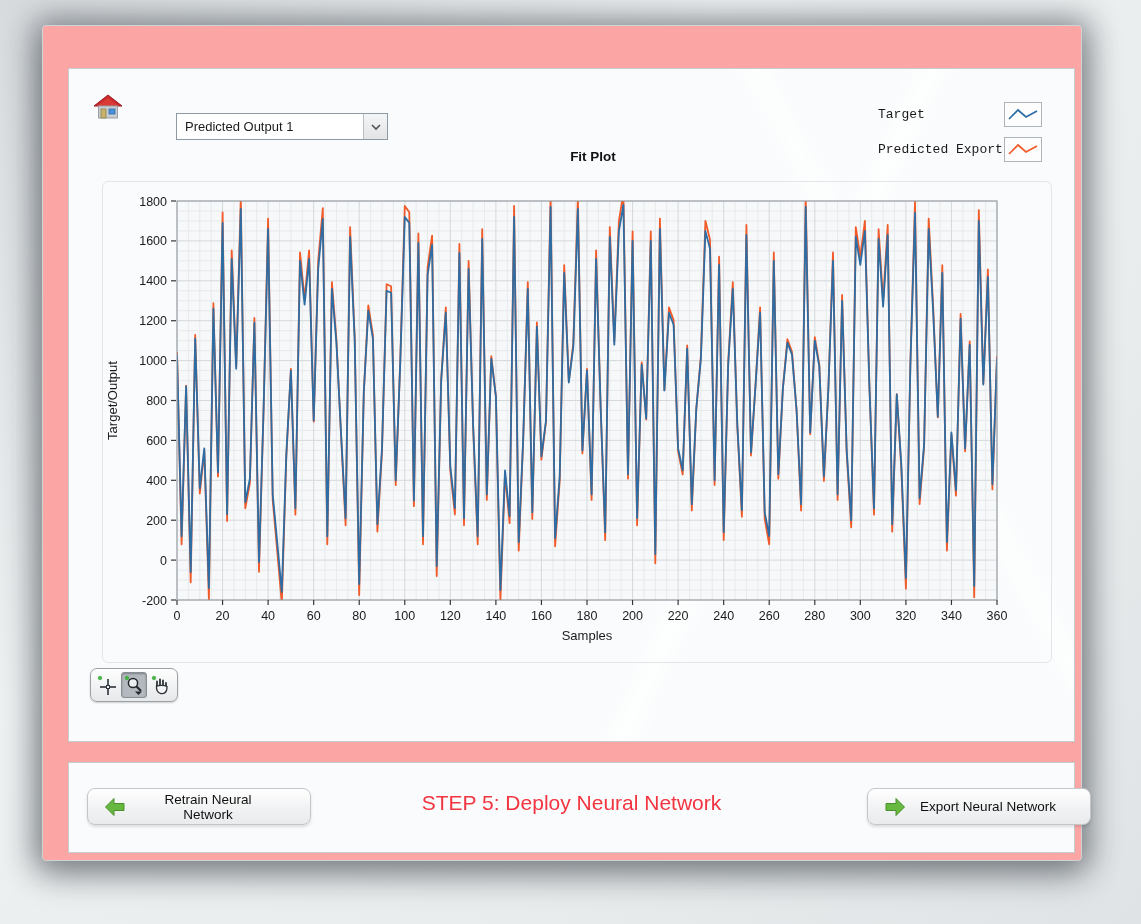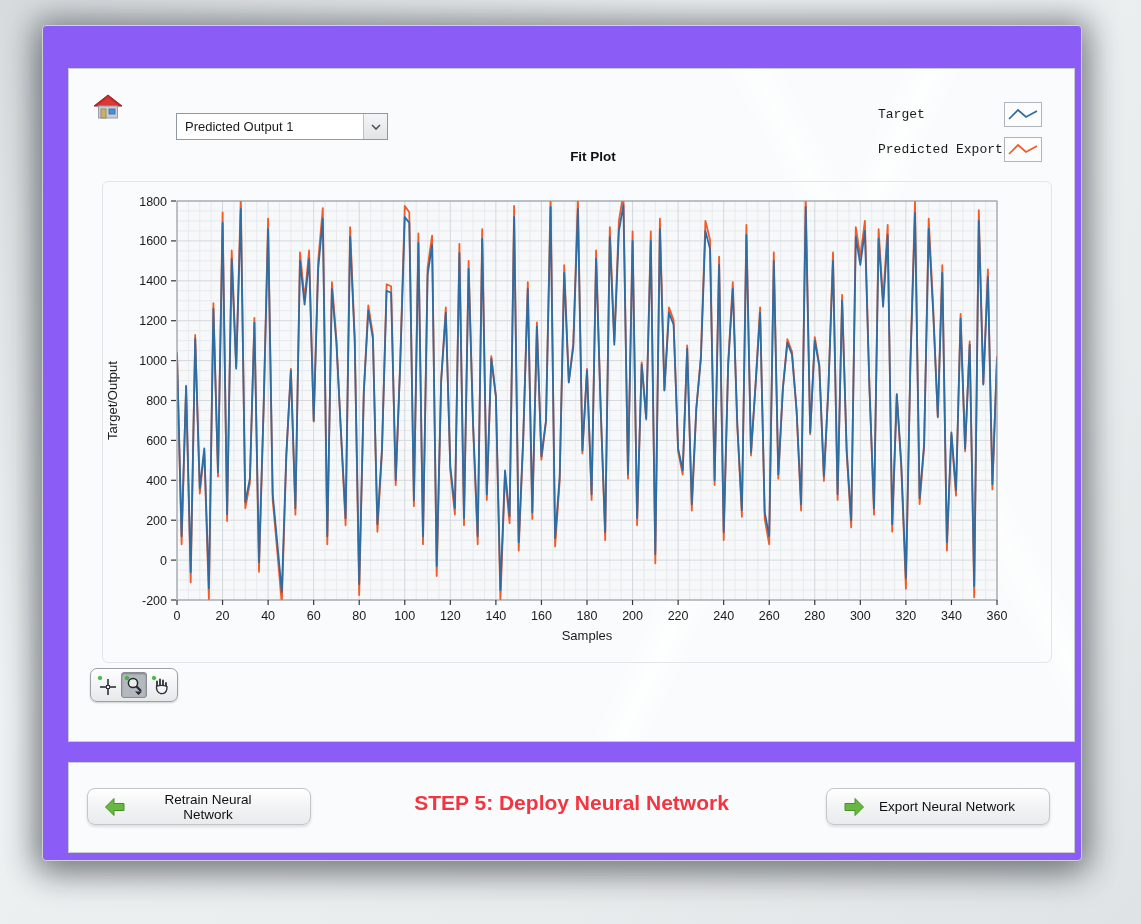--- a/index.html
+++ b/index.html
@@ -8,7 +8,7 @@
   body { background:linear-gradient(135deg,#d7dbde 0%,#eef1f2 35%,#e9eced 70%,#dfe3e5 100%); position:relative; }
 
   .window-card { position:absolute; left:42px; top:25px; width:1040px; height:836px;
-    background:#8b5cf6; border:1px solid #cfd3d6; border-radius:4px;
+    background:#fca5a5; border:1px solid #cfd3d6; border-radius:4px;
     box-shadow:0 0 30px 8px rgba(55,60,66,.48), 0 14px 34px rgba(55,60,66,.35); }
 
   .panel { position:absolute; background:#f9fbfc; border:1px solid #c7ccd0; }

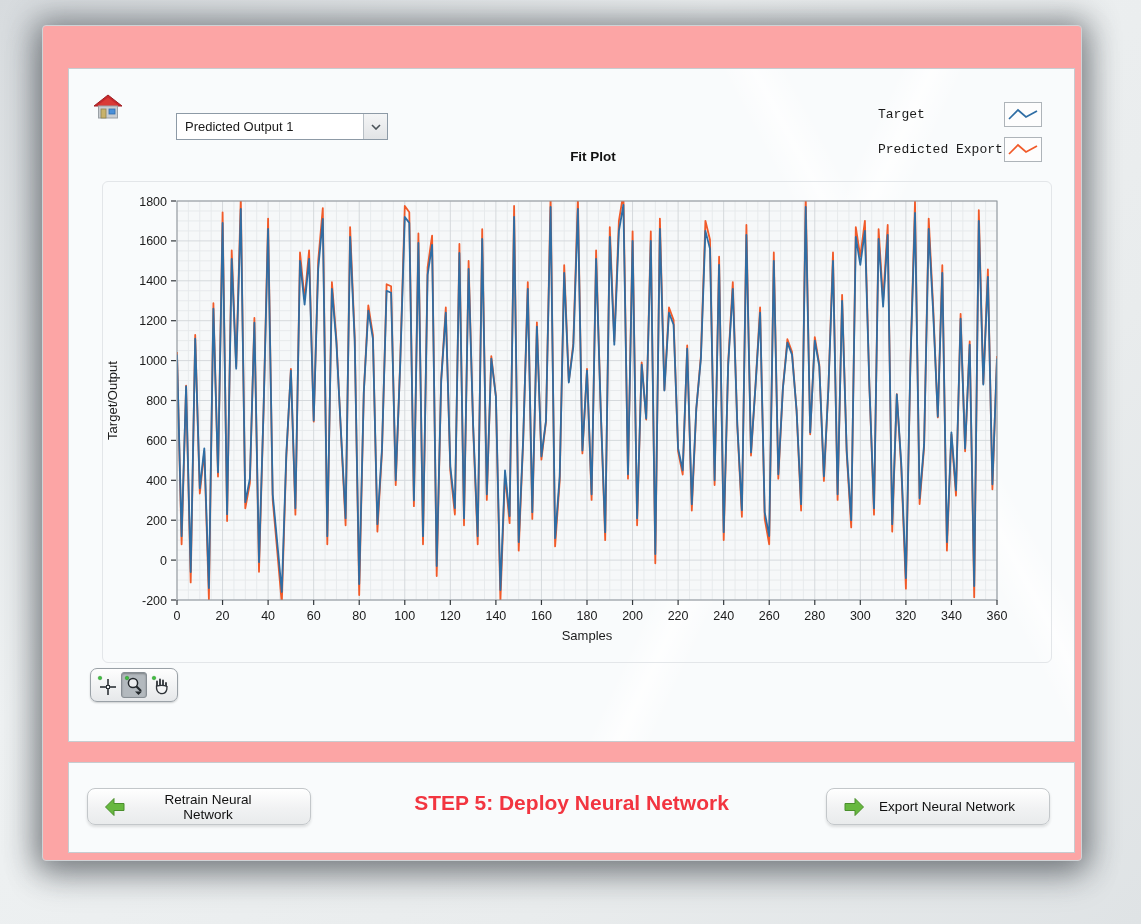--- a/index.html
+++ b/index.html
@@ -330,7 +330,7 @@
       <span class="lbl">Retrain Neural Network</span>
     </div>
 
-    <div class="step-title" style="color: rgb(242, 53, 64); font-weight: bold;">STEP 5: Deploy Neural Network</div>
+    <div class="step-title" style="color: rgb(242, 53, 64);">STEP 5: Deploy Neural Network</div>
 
     <div class="nav-btn btn-export">
       <svg class="arrow" width="22" height="20" viewBox="0 0 22 20">

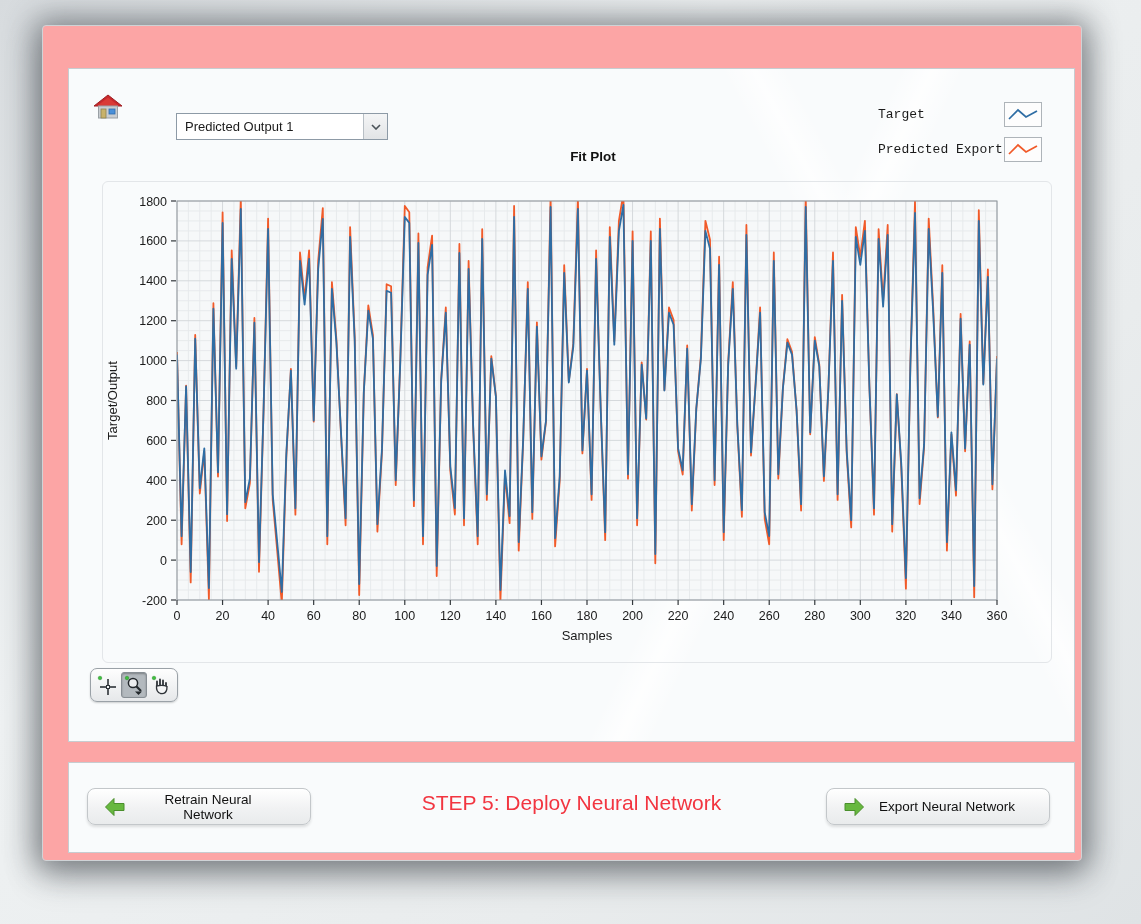--- a/index.html
+++ b/index.html
@@ -55,7 +55,7 @@
   .nav-btn .arrow { margin:0 14px 0 16px; }
   .nav-btn .lbl { font-size:13.5px; color:#111; flex:1; text-align:center; padding-right:34px; }
   .btn-retrain { left:18px; }
-  .btn-export  { left:757px; }
+  .btn-export  { left:798px; }
   .step-title { position:absolute; left:50%; top:28px; transform:translateX(-50%);
     font-size:21px; color:#f23540; white-space:nowrap; }
 </style>

